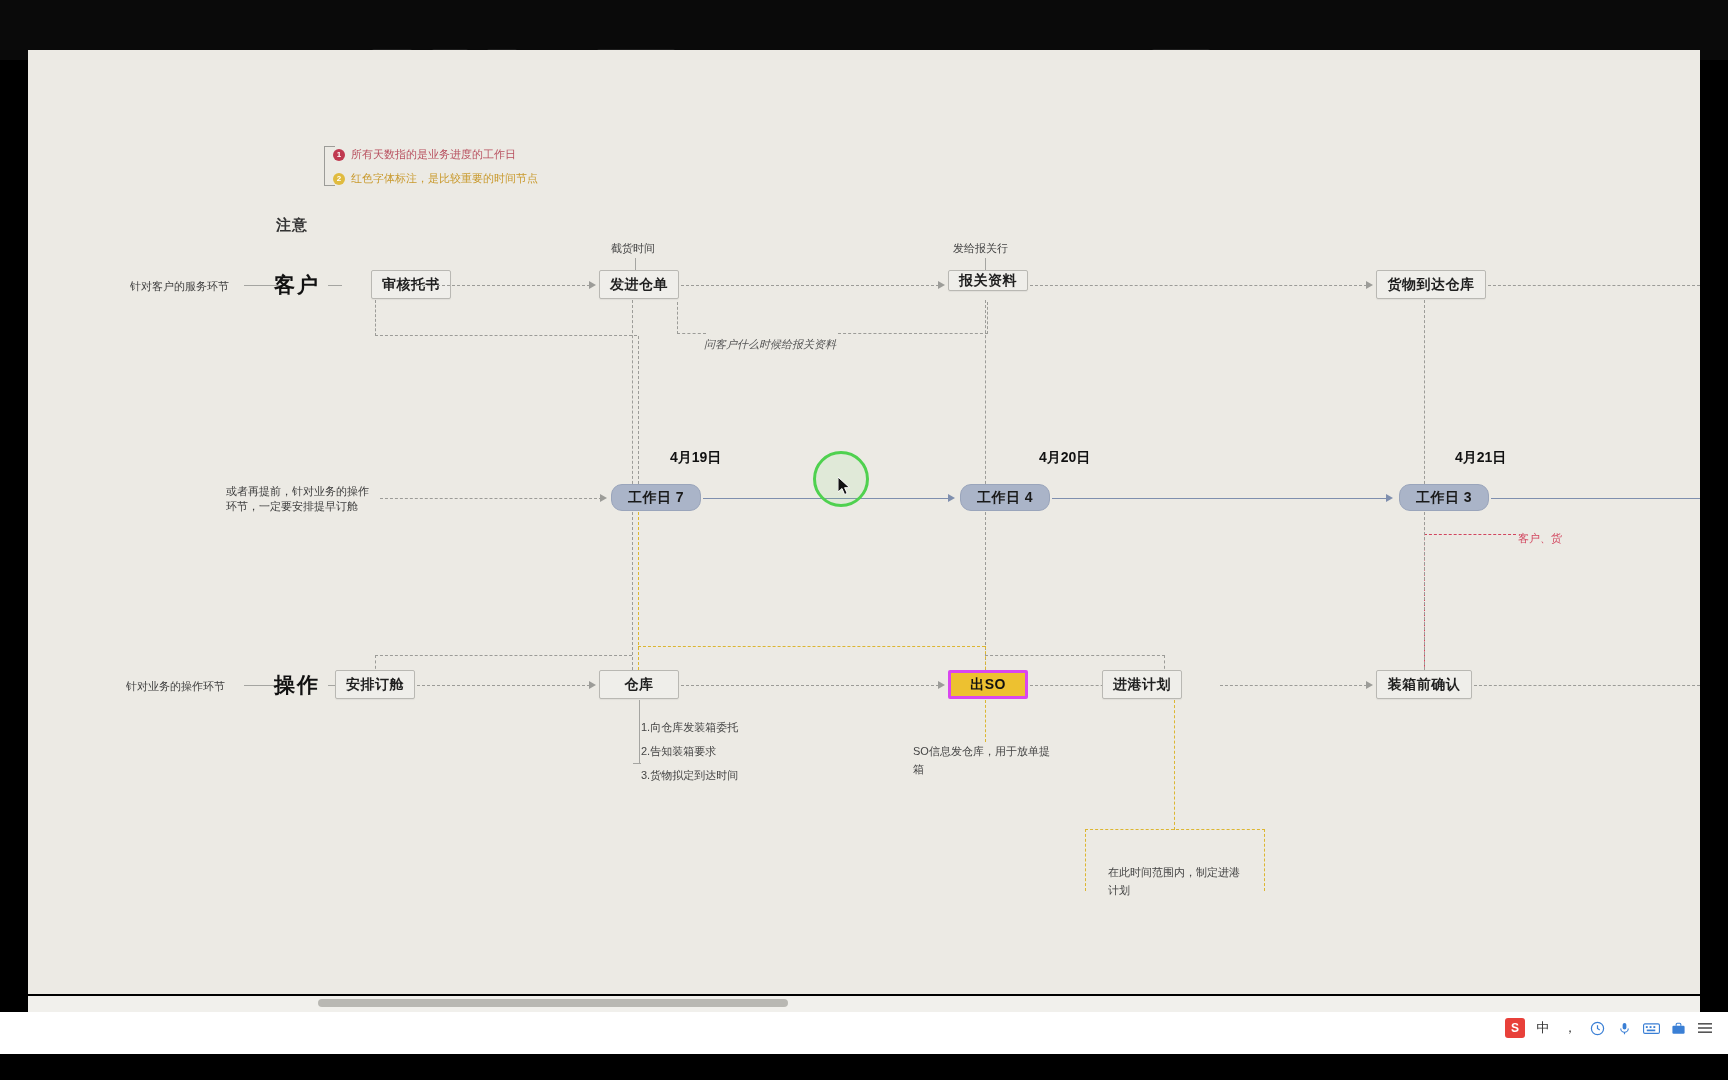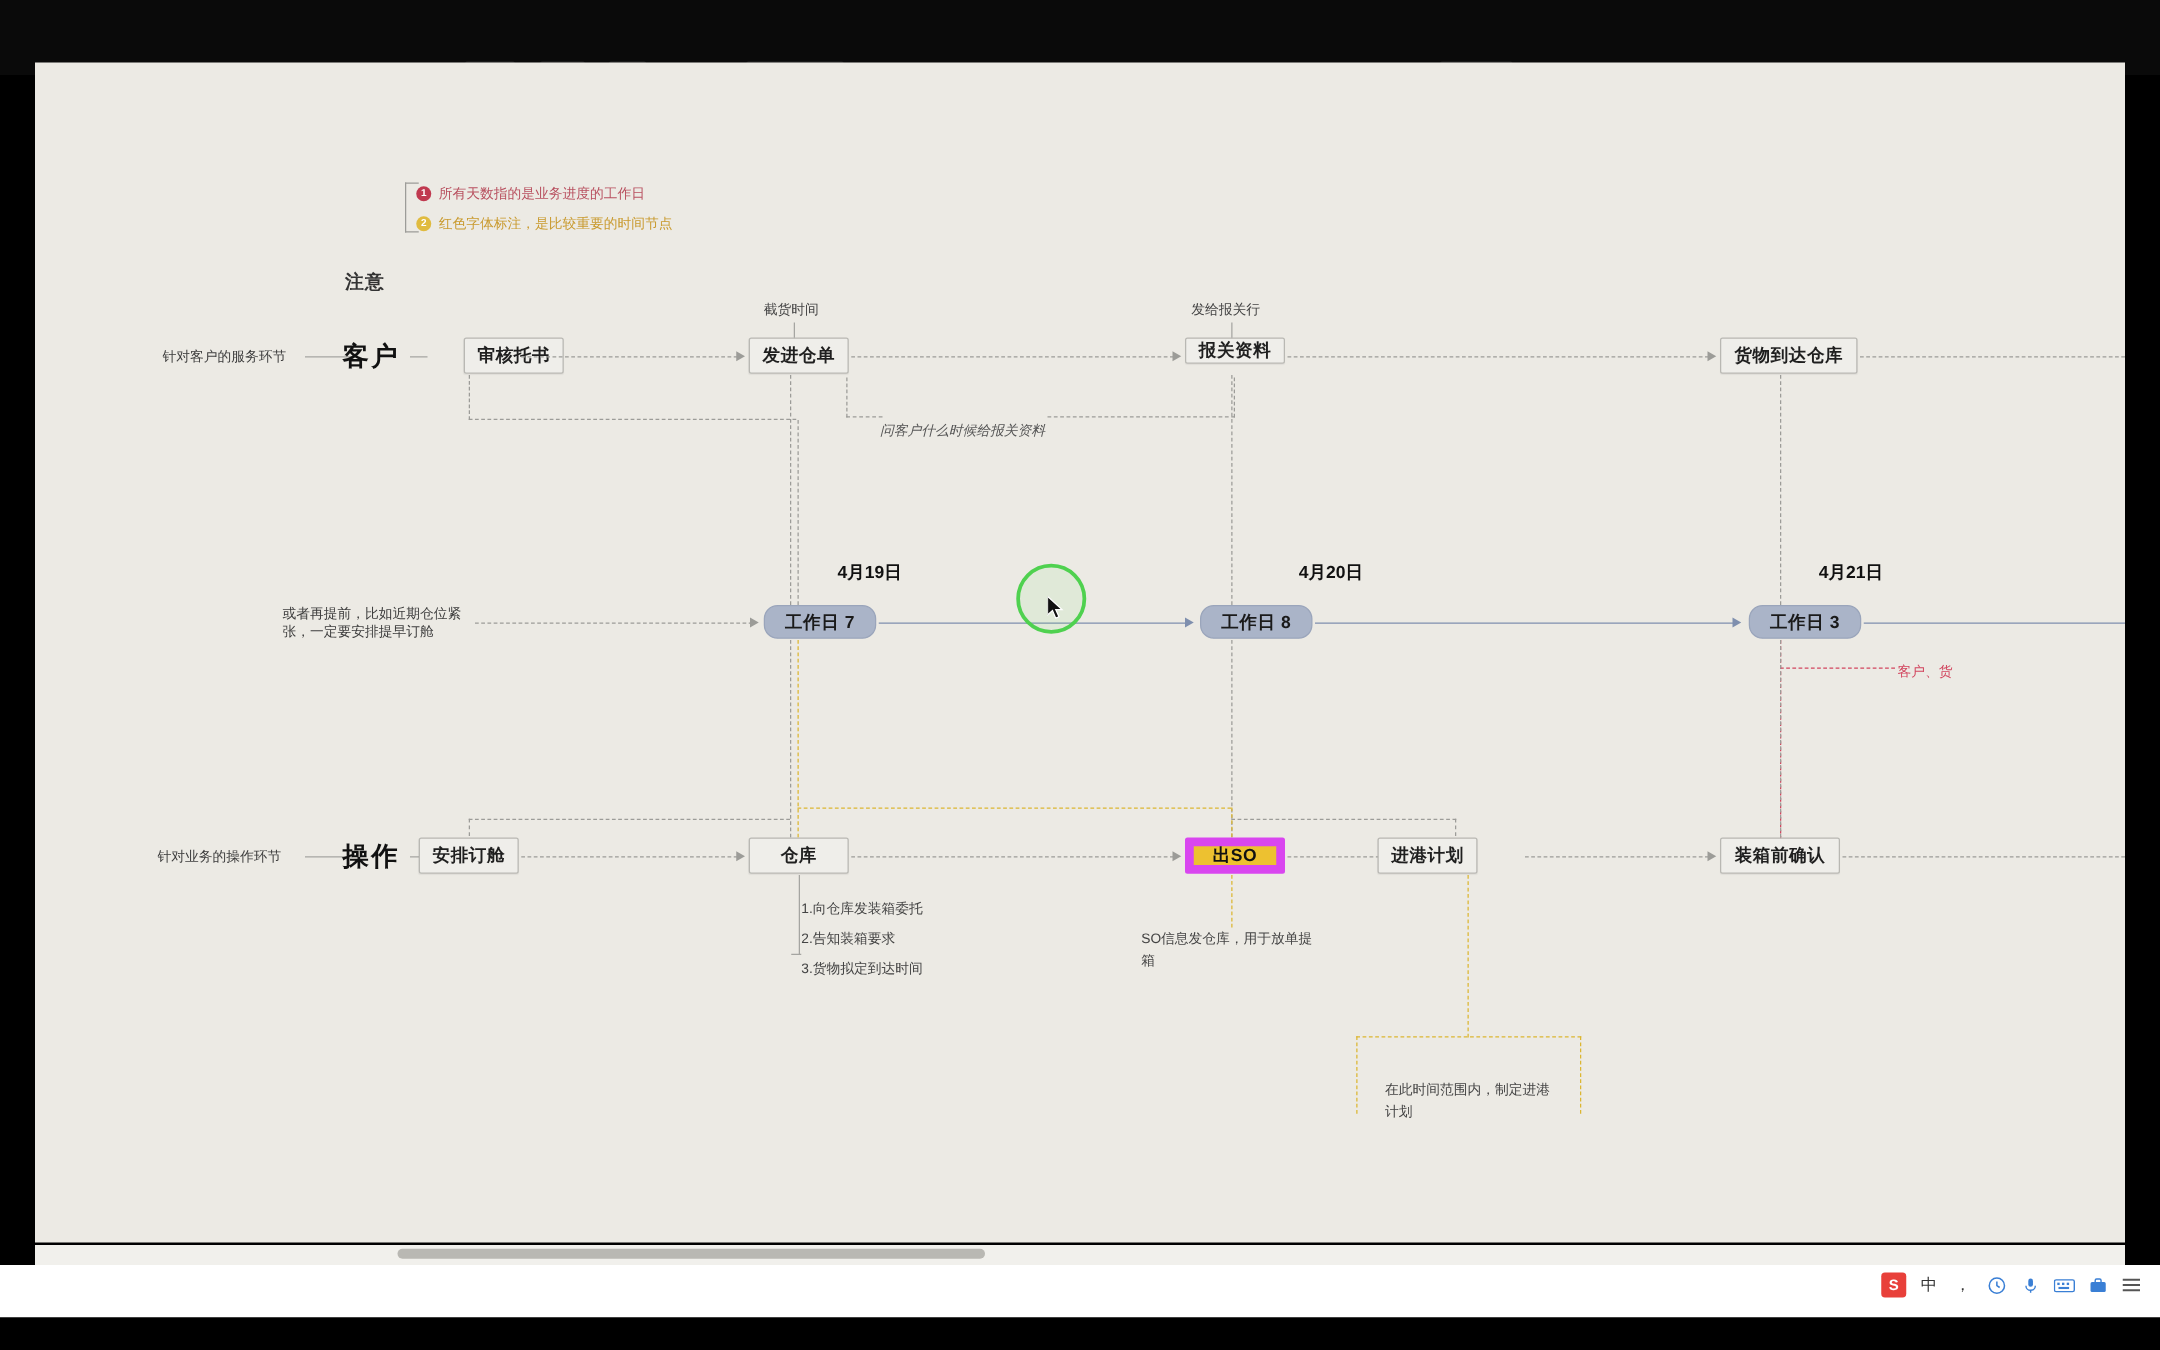--- a/index.html
+++ b/index.html
@@ -221,7 +221,7 @@
     <div class="vdash" style="left:1396px;top:236px;height:194px;"></div>
     <div class="arrow-down" style="left:1392px;top:424px;"></div>
 
-    <div class="lane-desc" style="left:198px;top:420px;width:150px;white-space:normal;text-align:left;">或者再提前，比如近期仓位紧张，一定要安排提早订舱</div>
+    <div class="lane-desc" style="left:198px;top:420px;width:150px;white-space:normal;text-align:left;">或者再提前，针对业务的操作环节，一定要安排提早订舱</div>
 
     <div class="cap-date" style="left:642px;top:385px;">4月19日</div>
     <div class="cap-date" style="left:1011px;top:385px;">4月20日</div>

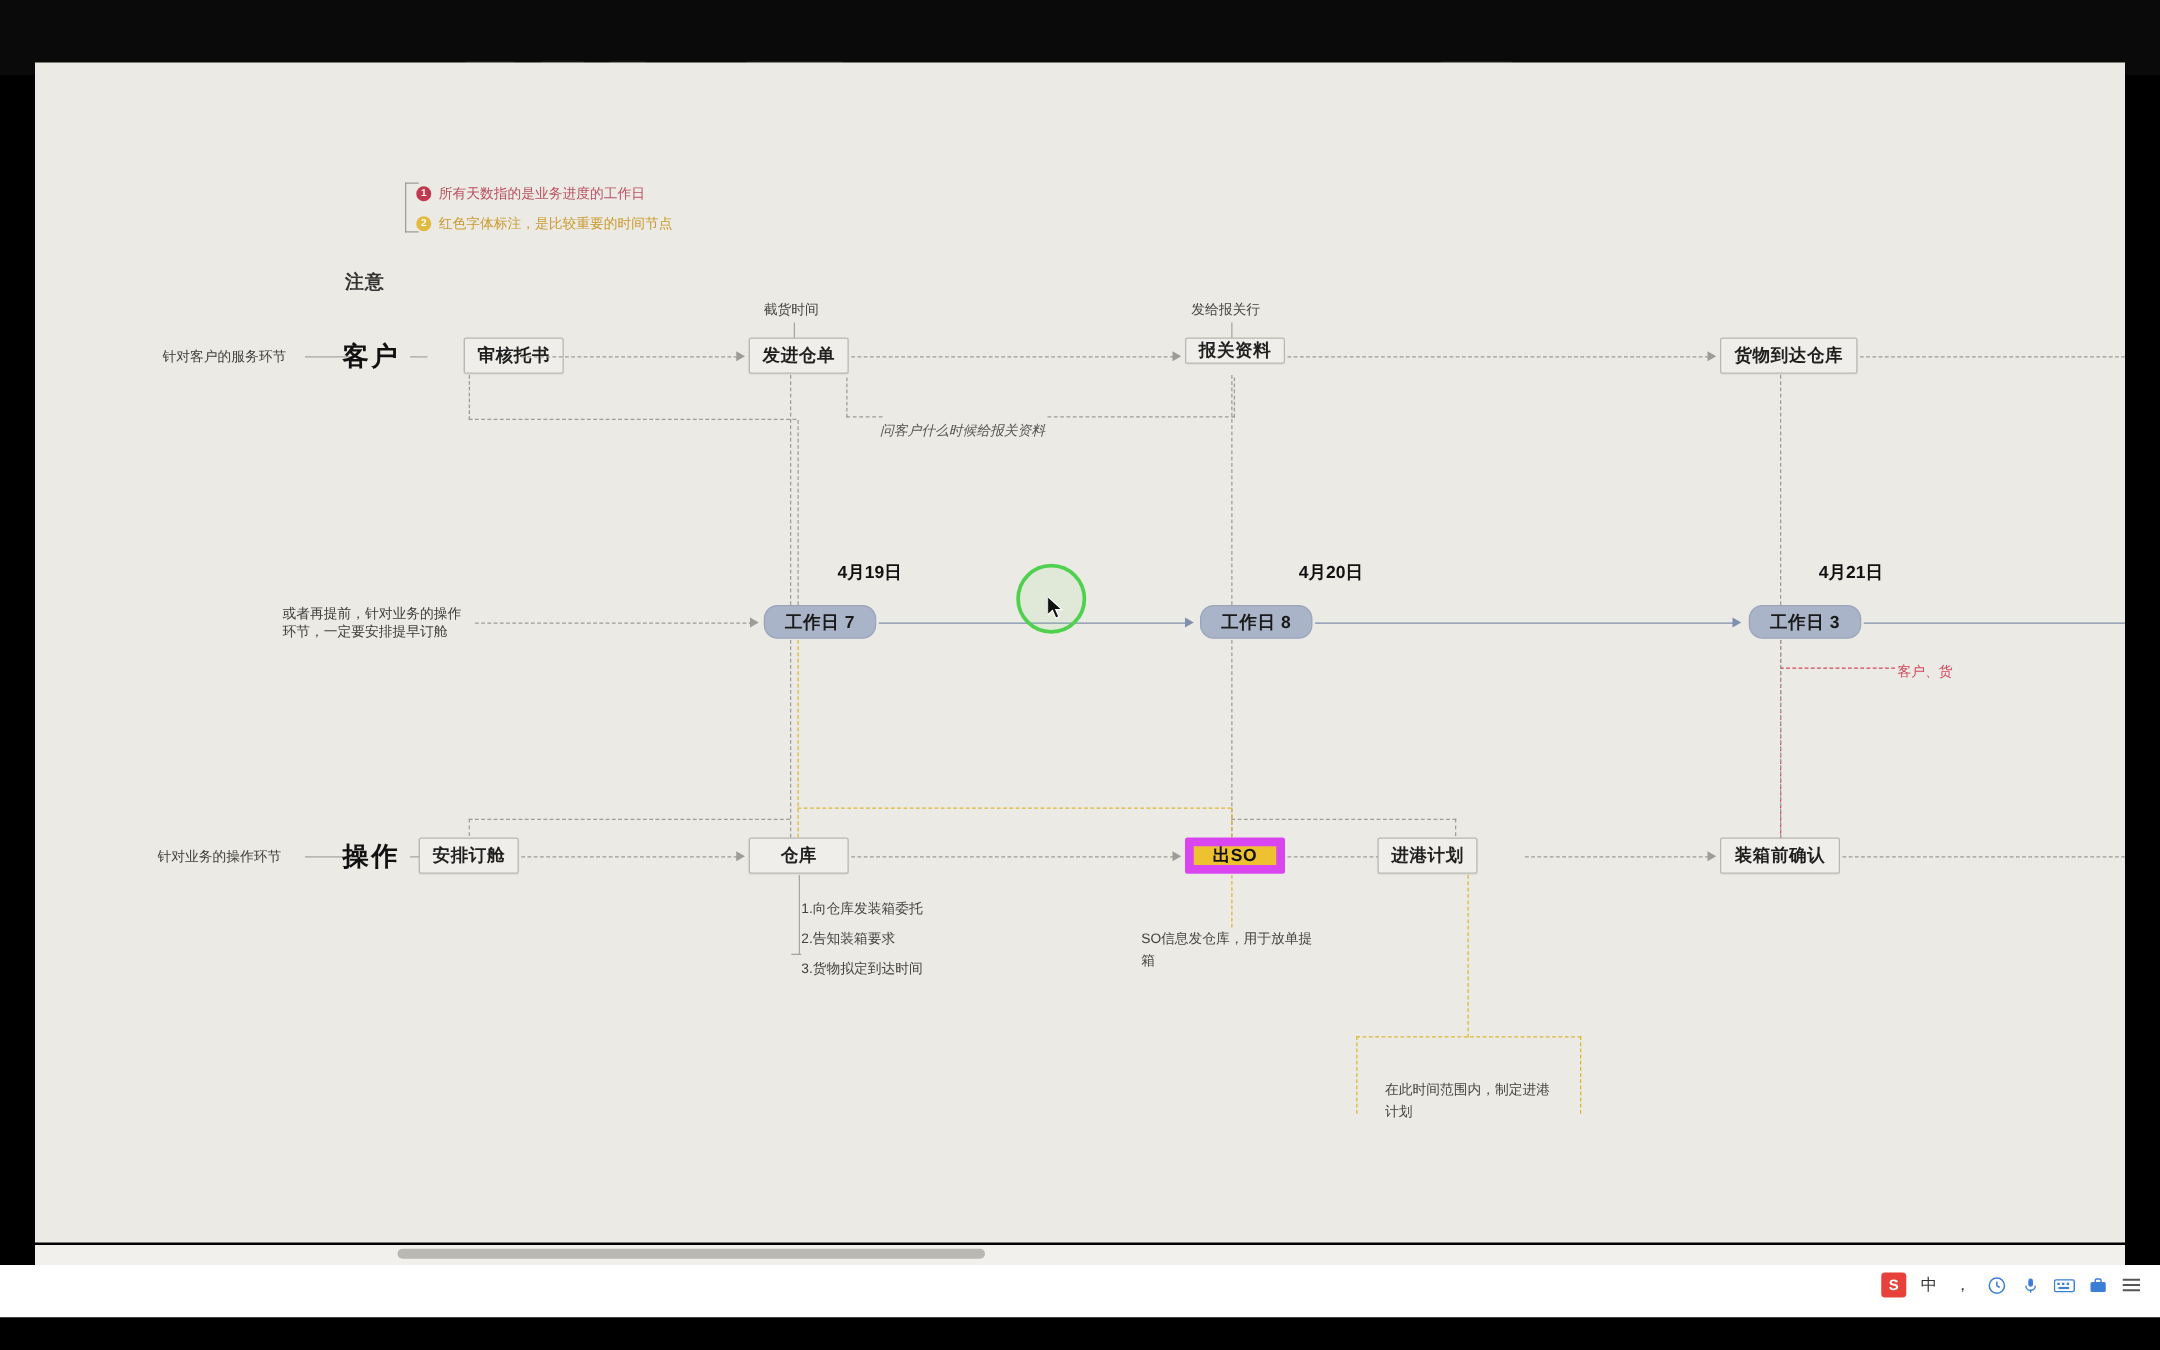--- a/index.html
+++ b/index.html
@@ -235,7 +235,7 @@
     <div class="hsolid" style="left:675px;top:434px;width:247px;"></div>
     <div class="arrow arrow-blue" style="left:920px;top:430px;"></div>
 
-    <div class="node node-pill" style="left:932px;top:420px;width:90px;height:27px;">工作日 8</div>
+    <div class="node node-pill" style="left:932px;top:420px;width:90px;height:27px;">工作日 4</div>
 
     <div class="hsolid" style="left:1024px;top:434px;width:336px;"></div>
     <div class="arrow arrow-blue" style="left:1358px;top:430px;"></div>

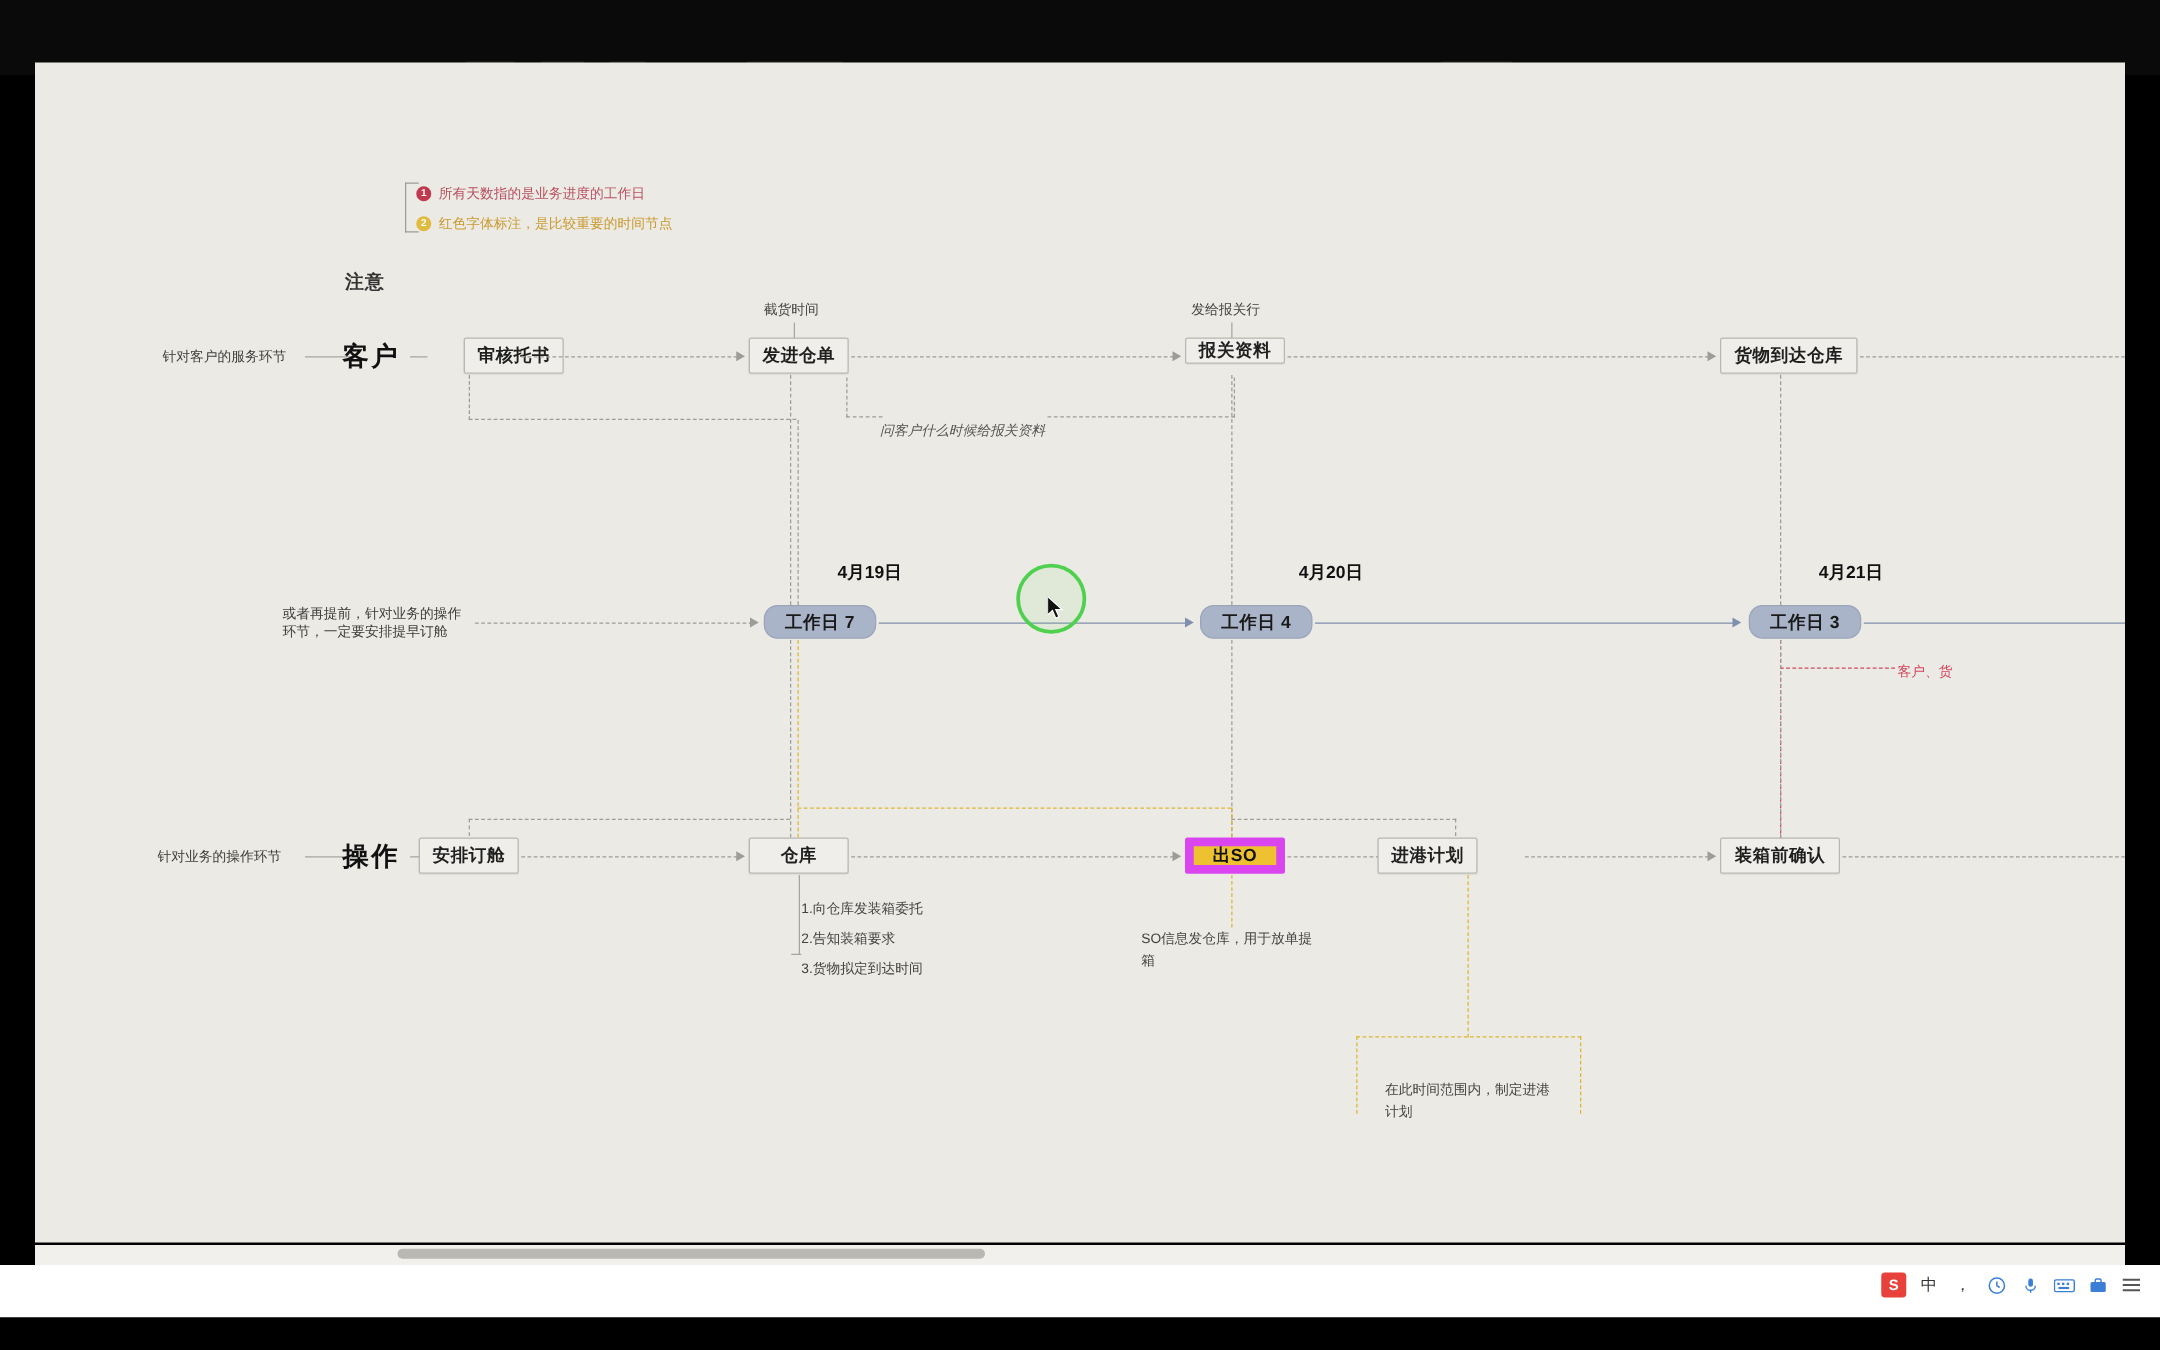--- a/index.html
+++ b/index.html
@@ -40,7 +40,7 @@
     color:#1a1a1a;
   }
   .node-amber{
-    background:#edc130;border:7px solid #d946ef;border-radius:2px;color:#111;
+    background:#edc130;border:3px solid #d946ef;border-radius:2px;color:#111;
   }
 
   

